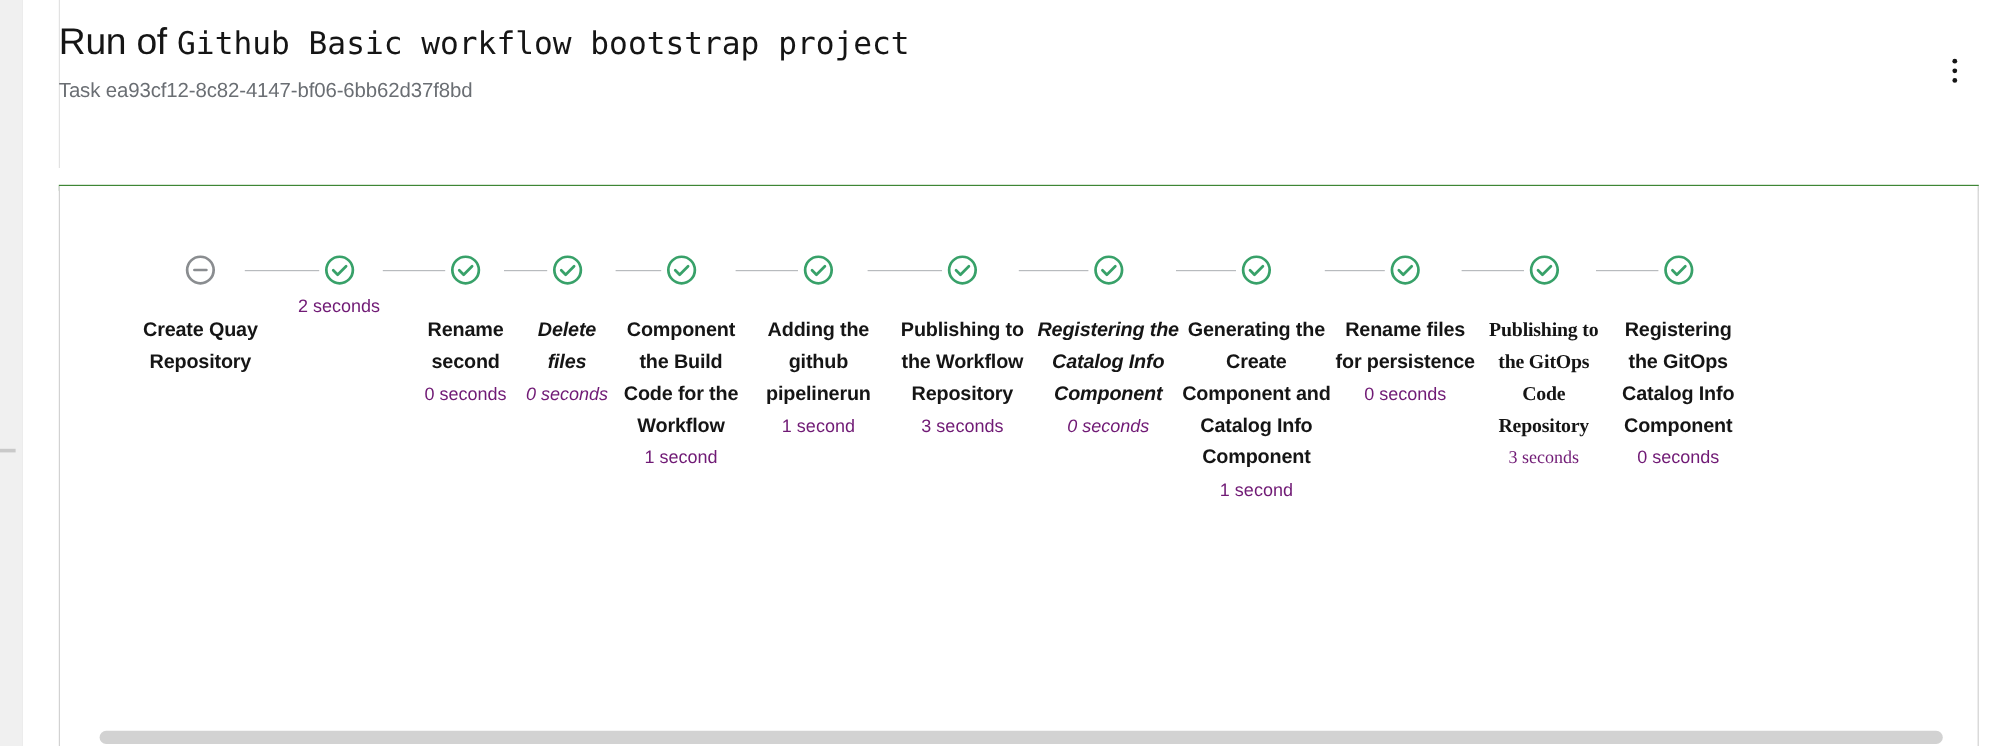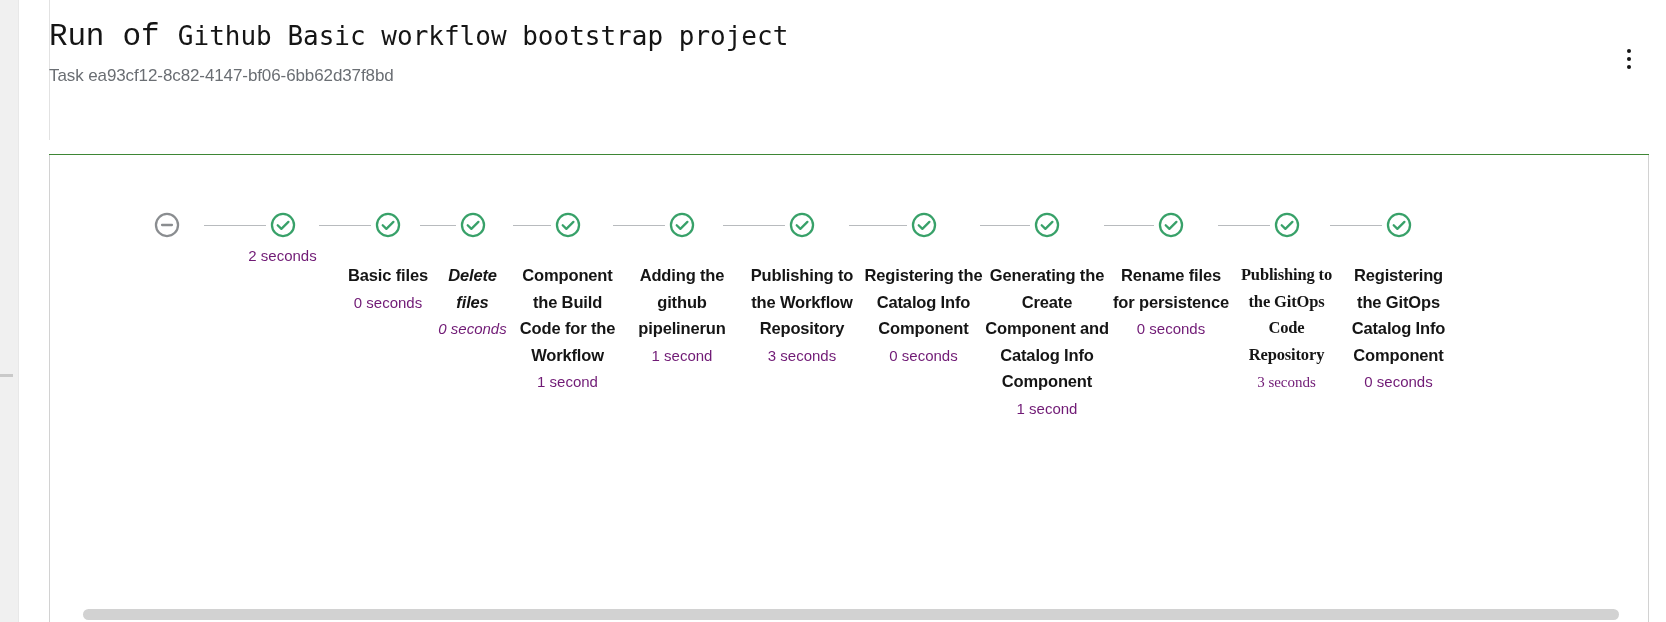--- a/index.html
+++ b/index.html
@@ -36,7 +36,7 @@
     white-space: nowrap;
   }
   .page-title .run-of {
-    font-family: Liberation Mono, monospace;
+    font-family: Liberation Sans, sans-serif;
     letter-spacing: -0.2px;
   }
   .page-title .mono {

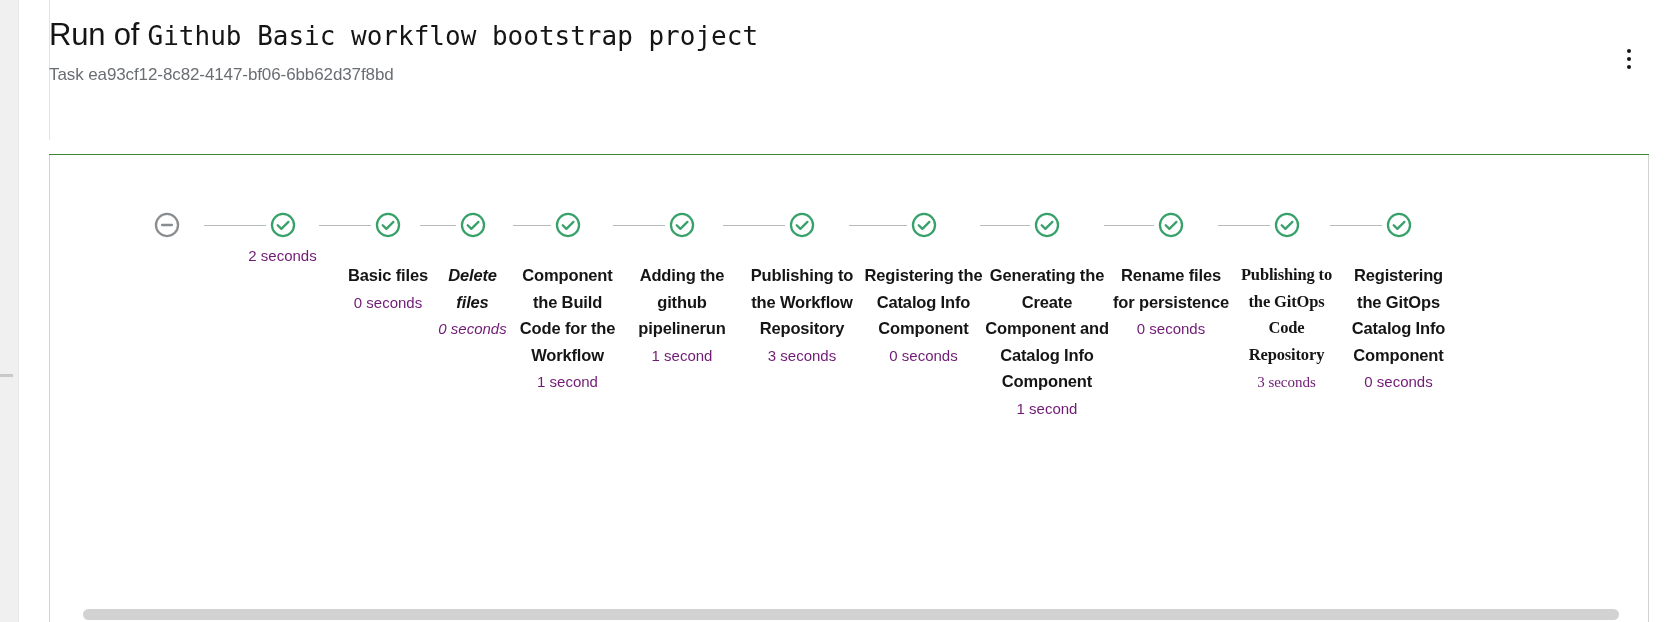--- a/index.html
+++ b/index.html
@@ -158,6 +158,7 @@
                 </svg>
               </span>
             </div>
+            <div class="step-label">Create Quay Repository</div>
           </div>
           <div class="step" style="width: 123px;">
             <div class="step-icon-row">

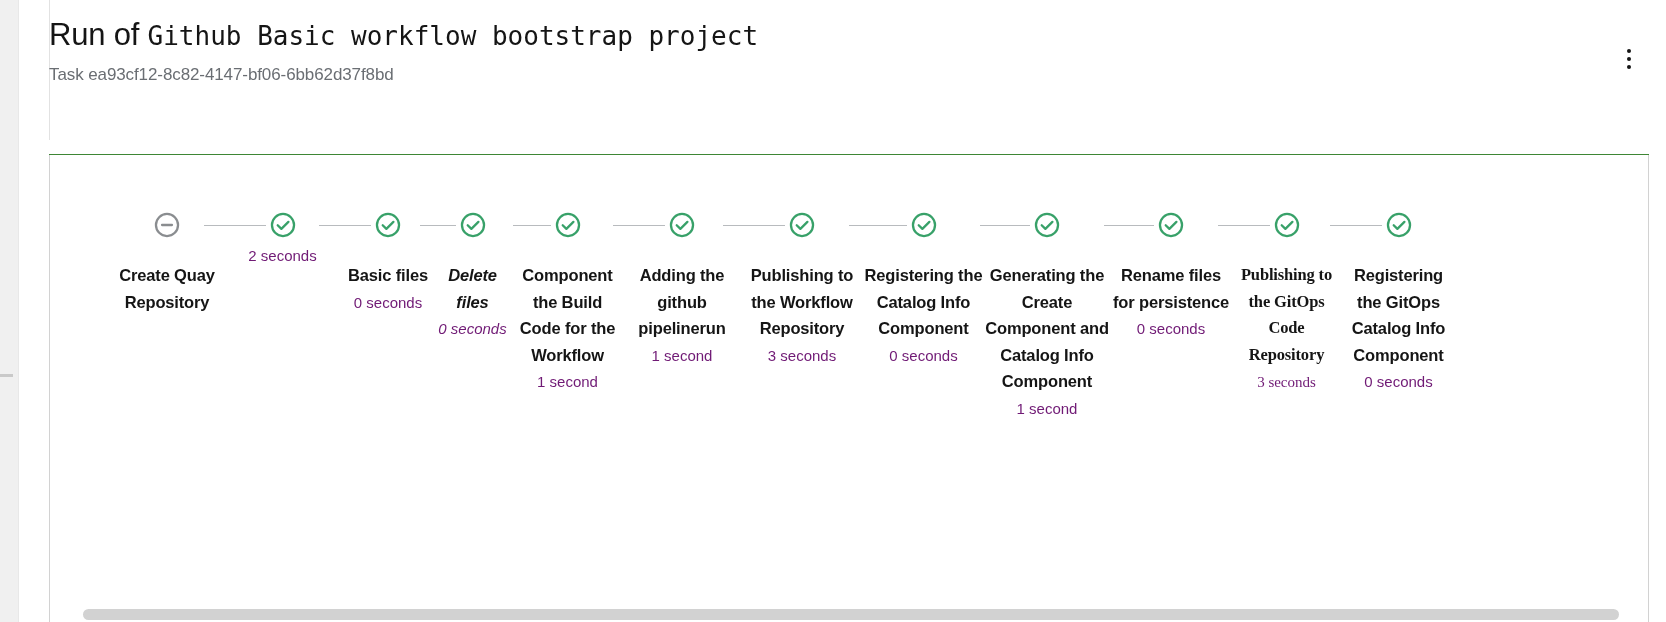--- a/index.html
+++ b/index.html
@@ -182,7 +182,7 @@
                 </svg>
               </span>
             </div>
-            <div class="step-label">Basic files</div>
+            <div class="step-label">Rename second</div>
             <div class="step-duration">0 seconds</div>
           </div>
           <div class="step" style="width: 81px; font-style: italic;">

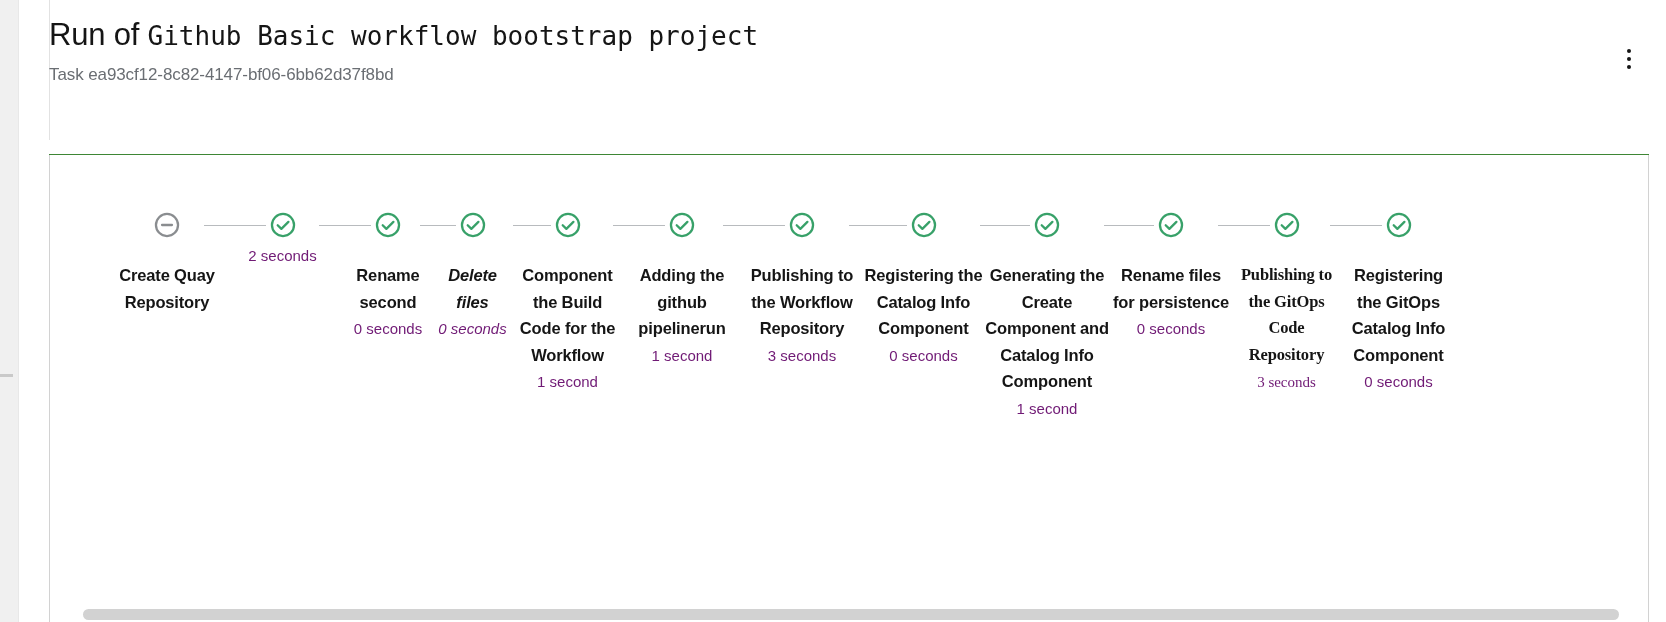--- a/index.html
+++ b/index.html
@@ -237,7 +237,7 @@
             <div class="step-label">Publishing to the Workflow Repository</div>
             <div class="step-duration">3 seconds</div>
           </div>
-          <div class="step" style="width: 123px;">
+          <div class="step" style="width: 123px; font-style: italic;">
             <div class="step-icon-row">
               <span class="connector" style="background: rgb(184, 187, 190); width: 58px; right: calc(50% + 17px); margin-right: 0px; left: auto;"></span>
               <span style="display: block; position: relative; z-index: 2; background: rgb(255, 255, 255); padding: 0px 3px;">

